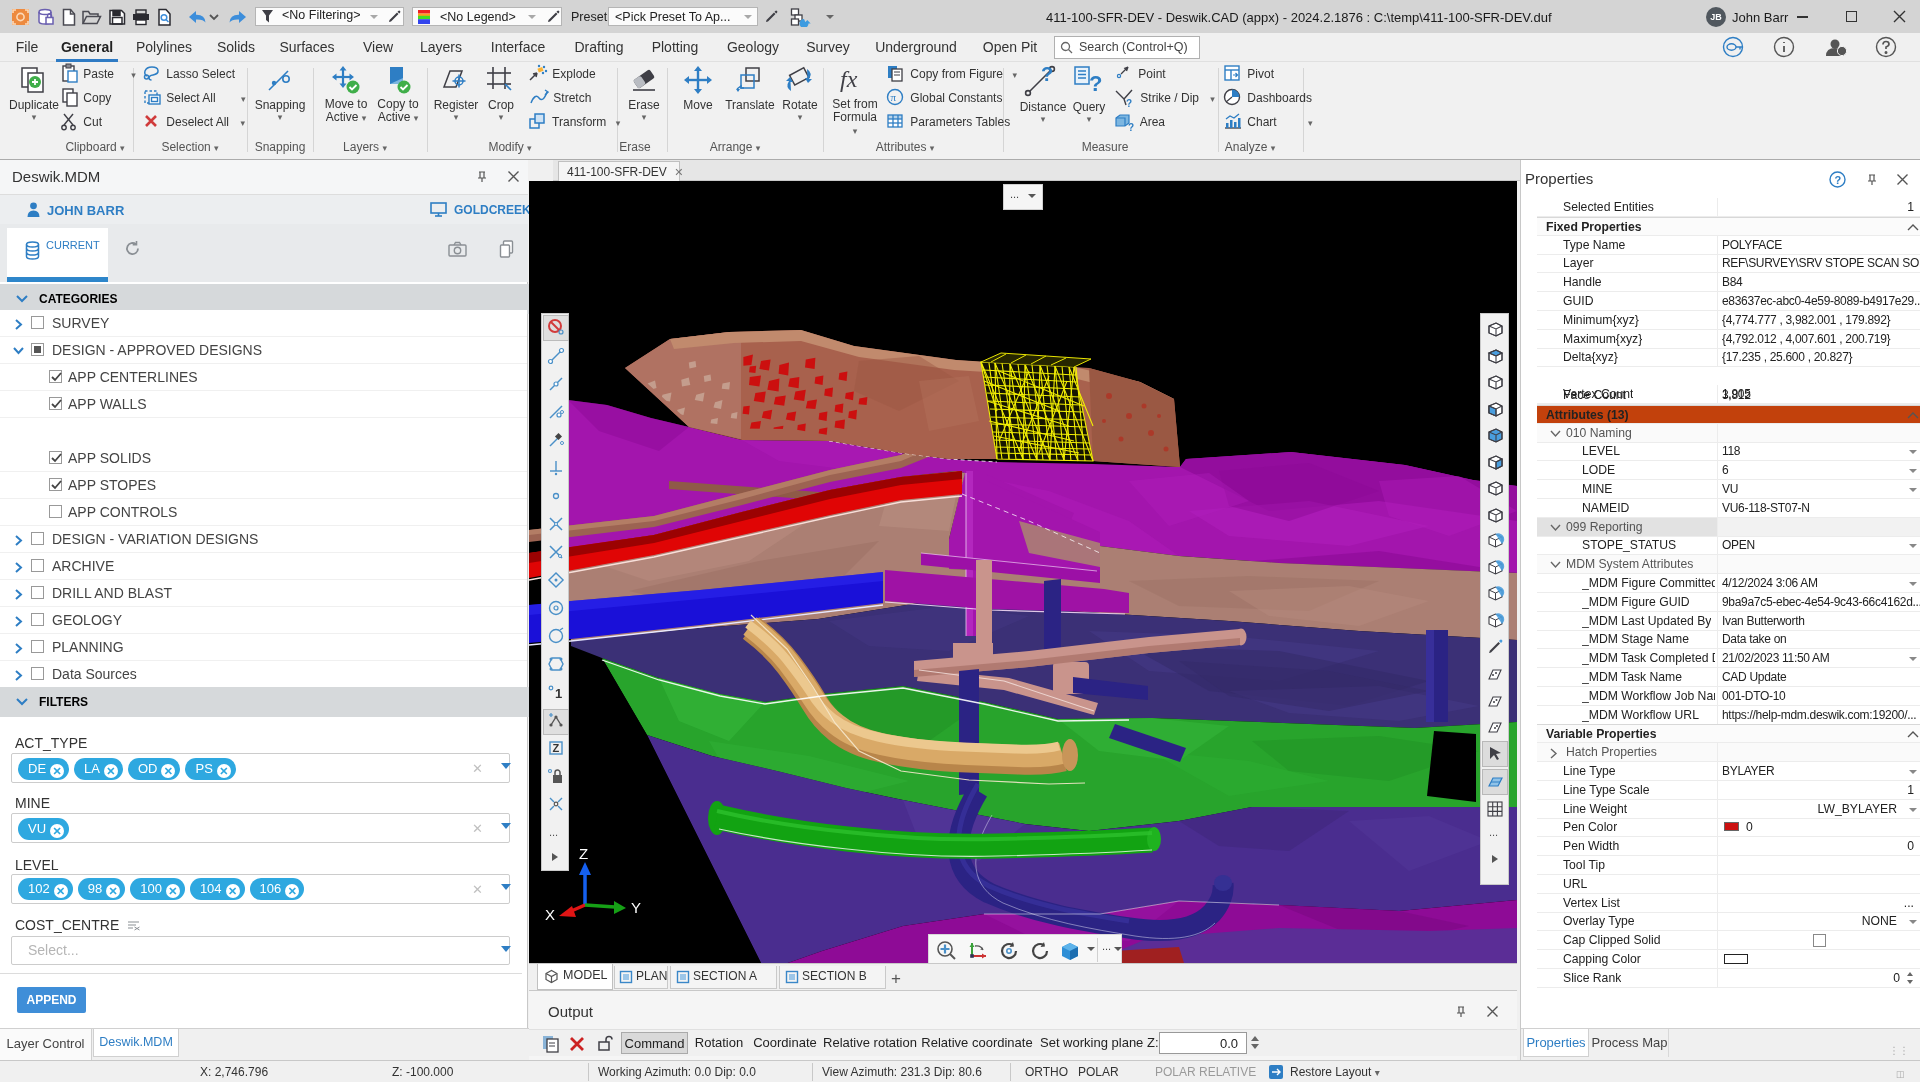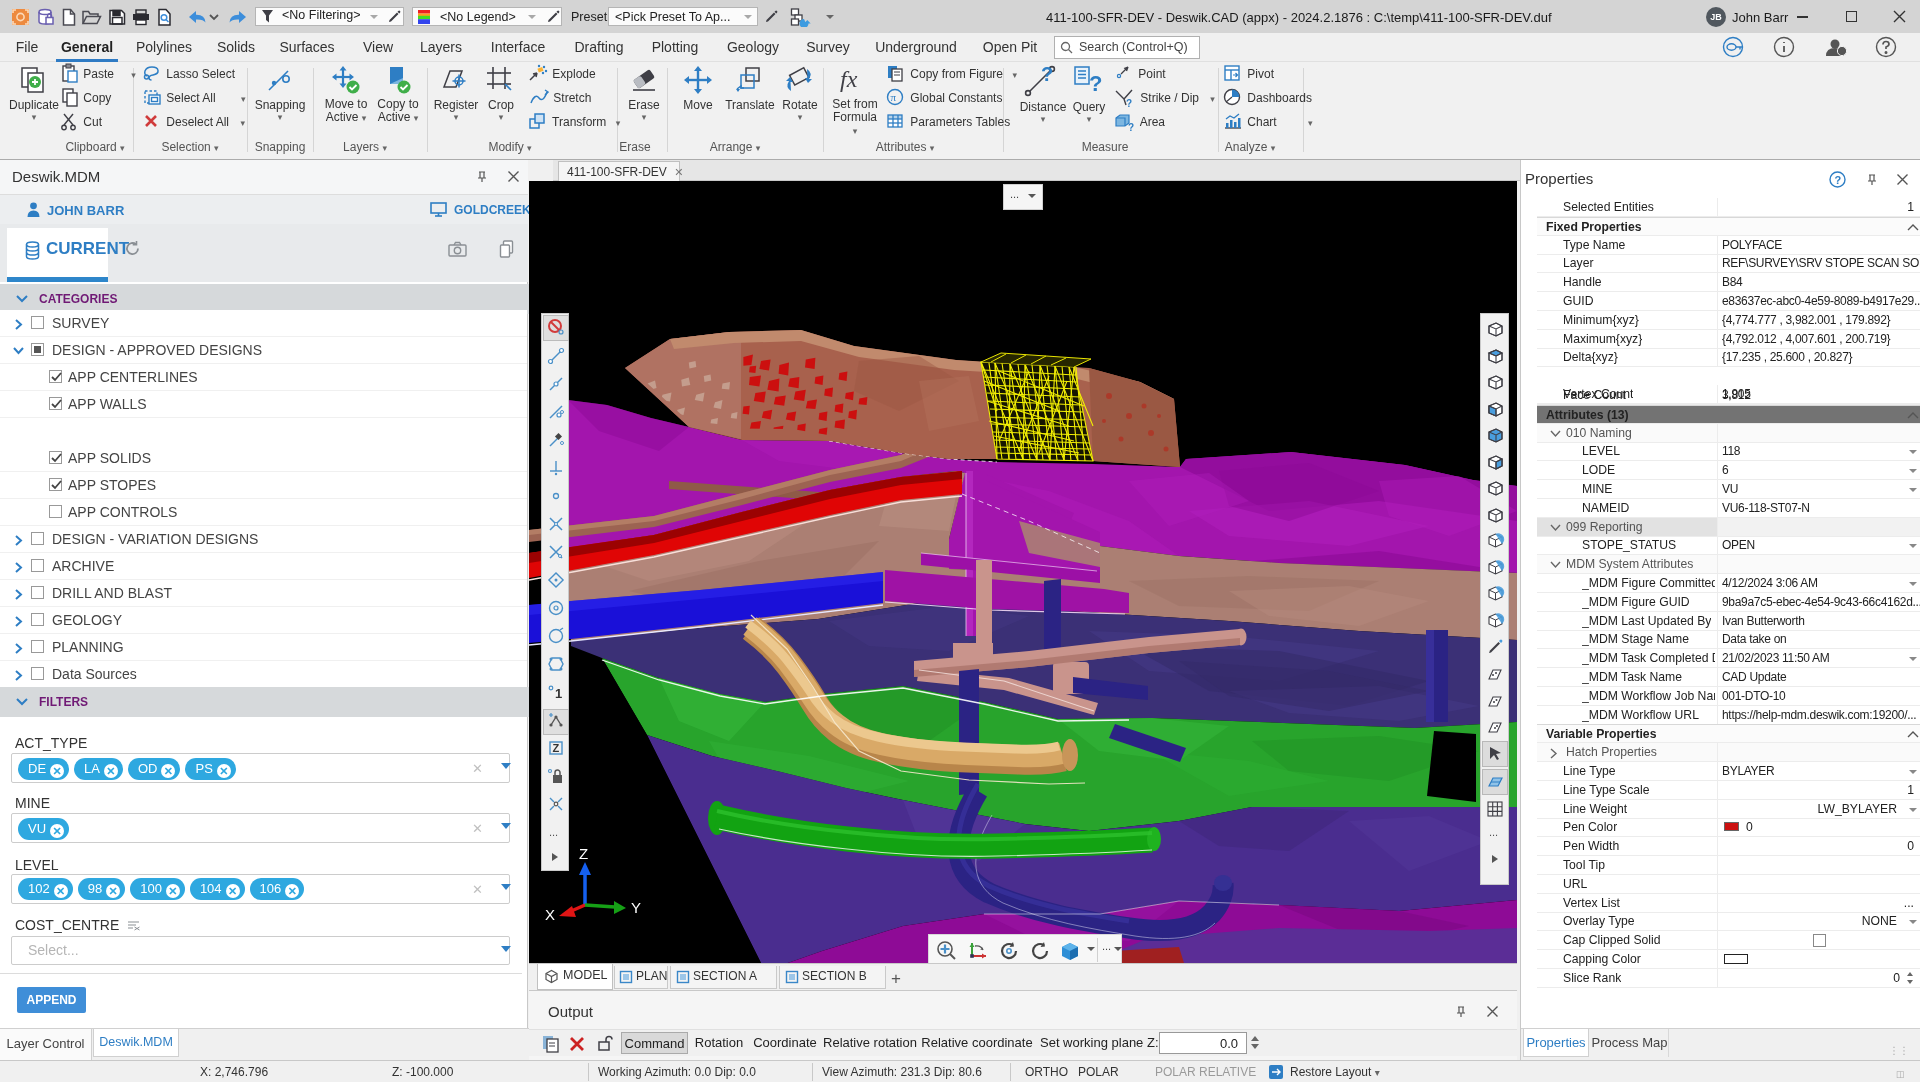--- a/index.html
+++ b/index.html
@@ -569,7 +569,7 @@
           <path d="M1.5 11.5 v4 q0 2.5 6 2.5 q6 0 6 -2.5 v-4"></path>
         </g>
       </svg>
-    <div class="abs" style="left:46px;top:15px;font-size:17px;font-weight:bold;color:#2e7ec4;">CURRENT</div>
+    <div class="abs" style="left:46px;top:15px;font-size:11px;font-weight:normal;color:#2e7ec4;">CURRENT</div>
     <svg class="abs" style="left:124px;top:16px" width="17" height="17" viewBox="0 0 17 17">
         <g fill="none" stroke="#8a8f94" stroke-width="1.8">
           <path d="M14 8.5 a5.5 5.5 0 1 1 -2 -4.2"></path>

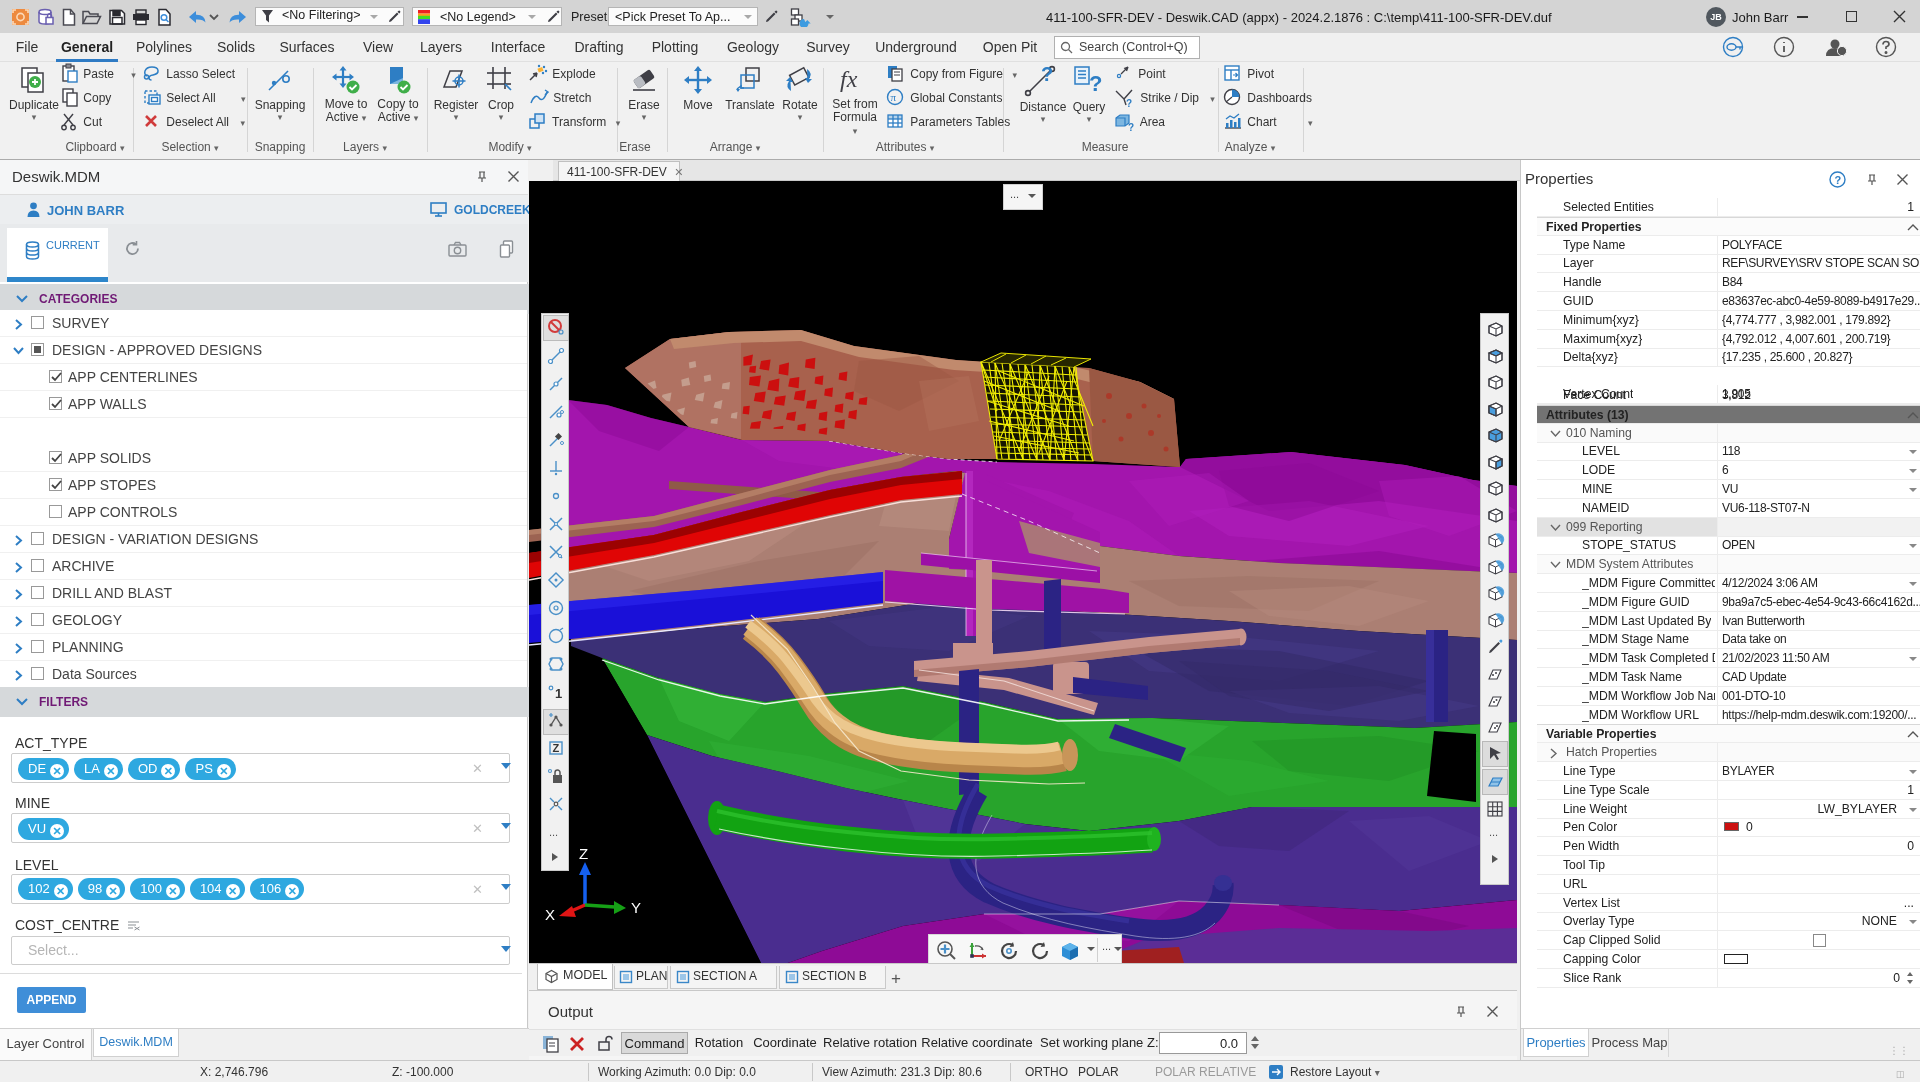--- a/index.html
+++ b/index.html
@@ -26,7 +26,7 @@
 .lp-tabs { position:absolute; left:0; top:64px; width:528px; height:58px; background:#e8eaec; }
 .treerow { position:absolute; left:0; width:527px; height:27px; line-height:27px; font-size:14px; color:#444; background:#fff; border-bottom:1px solid #f0f0f0;}
 .cbx { display:inline-block; width:13px; height:13px; border:1px solid #999; background:#fff; vertical-align:middle; position:relative; top:-1px;}
-.sechdr { position:absolute; left:0; width:612px; height:30px; background:#d6d9db; font-size:12px; font-weight:bold; color:#701a75; line-height:30px; }
+.sechdr { position:absolute; left:0; width:612px; height:30px; background:#d6d9db; font-size:12px; font-weight:bold; color:#000000; line-height:30px; }
 .chip { display:inline-block; background:#2ea8e0; color:#fff; border-radius:11px; height:22px; line-height:22px; font-size:13px; padding:0 5px 0 10px; margin-right:5px; }
 .chipx { display:inline-block; width:14px; height:14px; background:#fff; border-radius:50%; color:#2ea8e0; font-size:11px; line-height:14px; text-align:center; font-weight:bold; margin-left:4px; vertical-align:-2px;}
 .filterbox { position:absolute; left:24px; width:420px; height:34px; border:1px solid #cccccc; border-radius:2px; background:#fff; padding:5px 0 0 6px;}

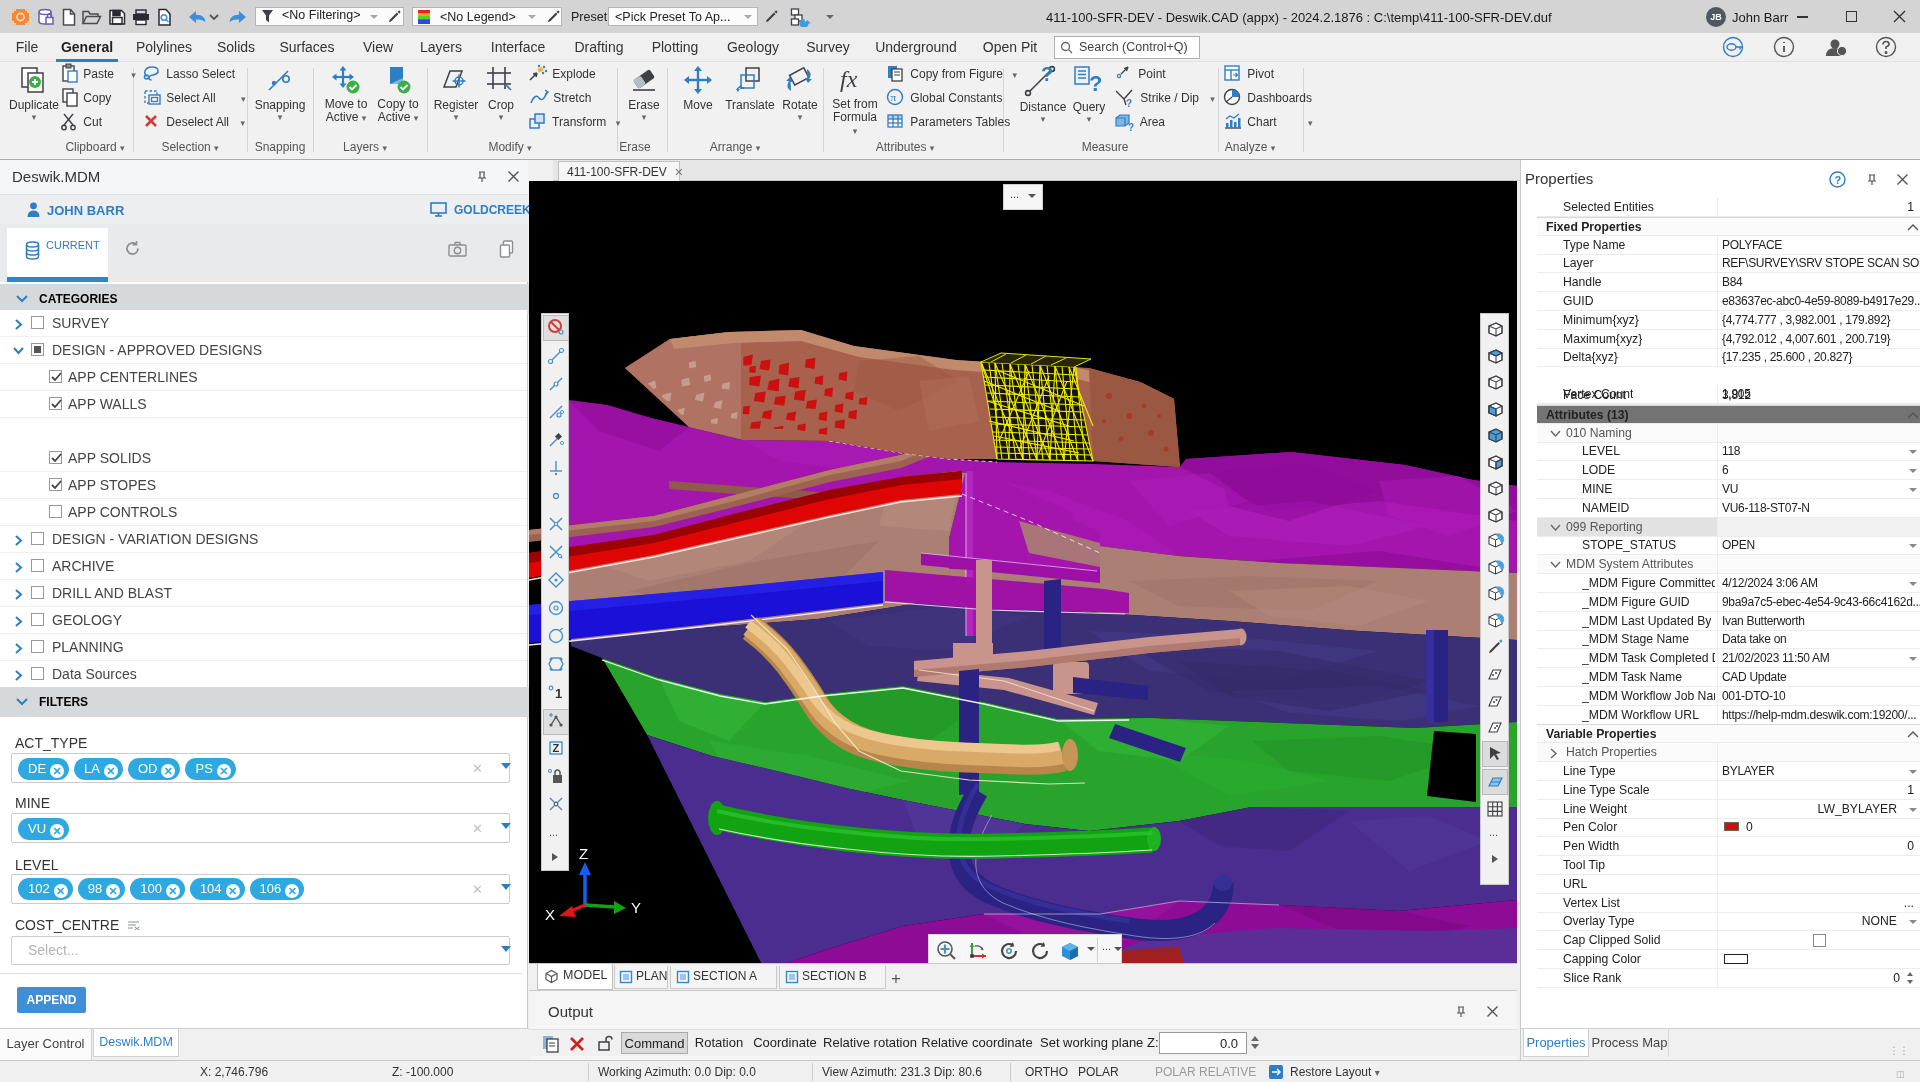--- a/index.html
+++ b/index.html
@@ -1262,7 +1262,7 @@
       <div class="prow" style="top:188.4px;"><span style="margin-left:26px;display:inline-block;max-width:152px;overflow:hidden;white-space:nowrap;vertical-align:top;">Delta{xyz}</span><span class="abs" style="left:180px;top:0;width:1px;height:19px;background:#ececec;"></span><span class="abs" style="left:185px;font-size:12px;letter-spacing:-0.3px;">{17.235 , 25.600 , 20.827}</span></div>
       <div class="prow" style="top:225px;"><span style="margin-left:26px;display:inline-block;max-width:152px;overflow:hidden;white-space:nowrap;vertical-align:top;">Vertex Count</span><span class="abs" style="left:180px;top:0;width:1px;height:19px;background:#ececec;"></span><span class="abs" style="left:185px;font-size:12px;letter-spacing:-0.3px;">1,905</span></div>
       <div class="prow" style="top:226.0px;"><span style="margin-left:26px;display:inline-block;max-width:152px;overflow:hidden;white-space:nowrap;vertical-align:top;">Face Count</span><span class="abs" style="left:180px;top:0;width:1px;height:19px;background:#ececec;"></span><span class="abs" style="left:185px;font-size:12px;letter-spacing:-0.3px;">3,812</span></div>
-      <div class="prow" style="top:244.8px;left:16px;width:384px;font-weight:bold;border-top:1px solid #d8d8d8;background:#737373;"><span style="margin-left:9px">Attributes (13)</span><svg class="abs" style="left:370px;top:5px" width="12" height="8" viewBox="0 0 12 8">
+      <div class="prow" style="top:244.8px;left:16px;width:384px;font-weight:bold;border-top:1px solid #d8d8d8;background:#c2410c;"><span style="margin-left:9px">Attributes (13)</span><svg class="abs" style="left:370px;top:5px" width="12" height="8" viewBox="0 0 12 8">
           <path d="M1 7 L6 2 L11 7" fill="none" stroke="#555" stroke-width="1.4"></path>
         </svg></div>
       <div class="prow" style="top:263.6px;background:#fafafa;"><svg class="abs" style="left:13px;top:5px" width="11" height="9" viewBox="0 0 11 9">

